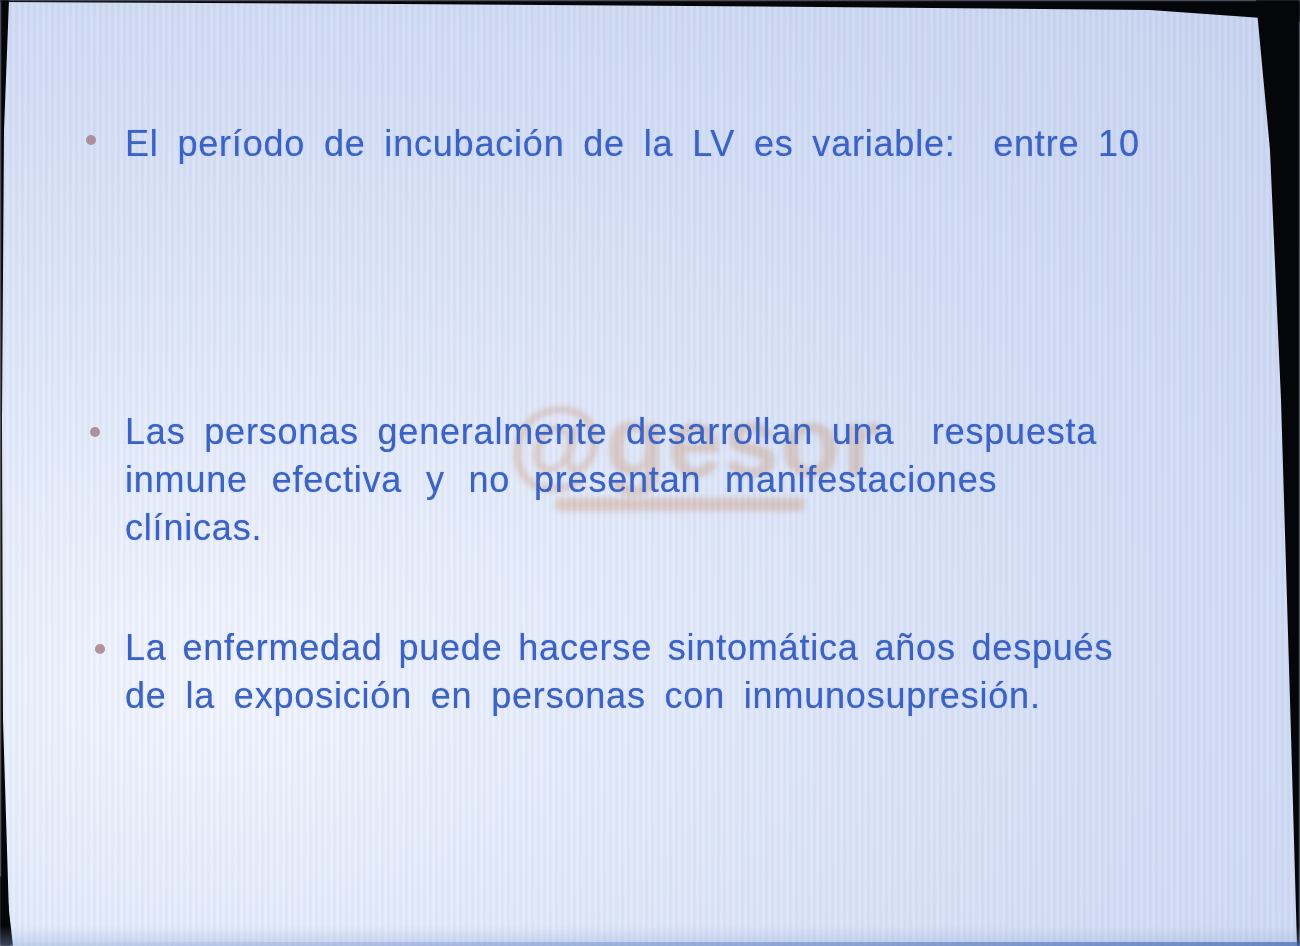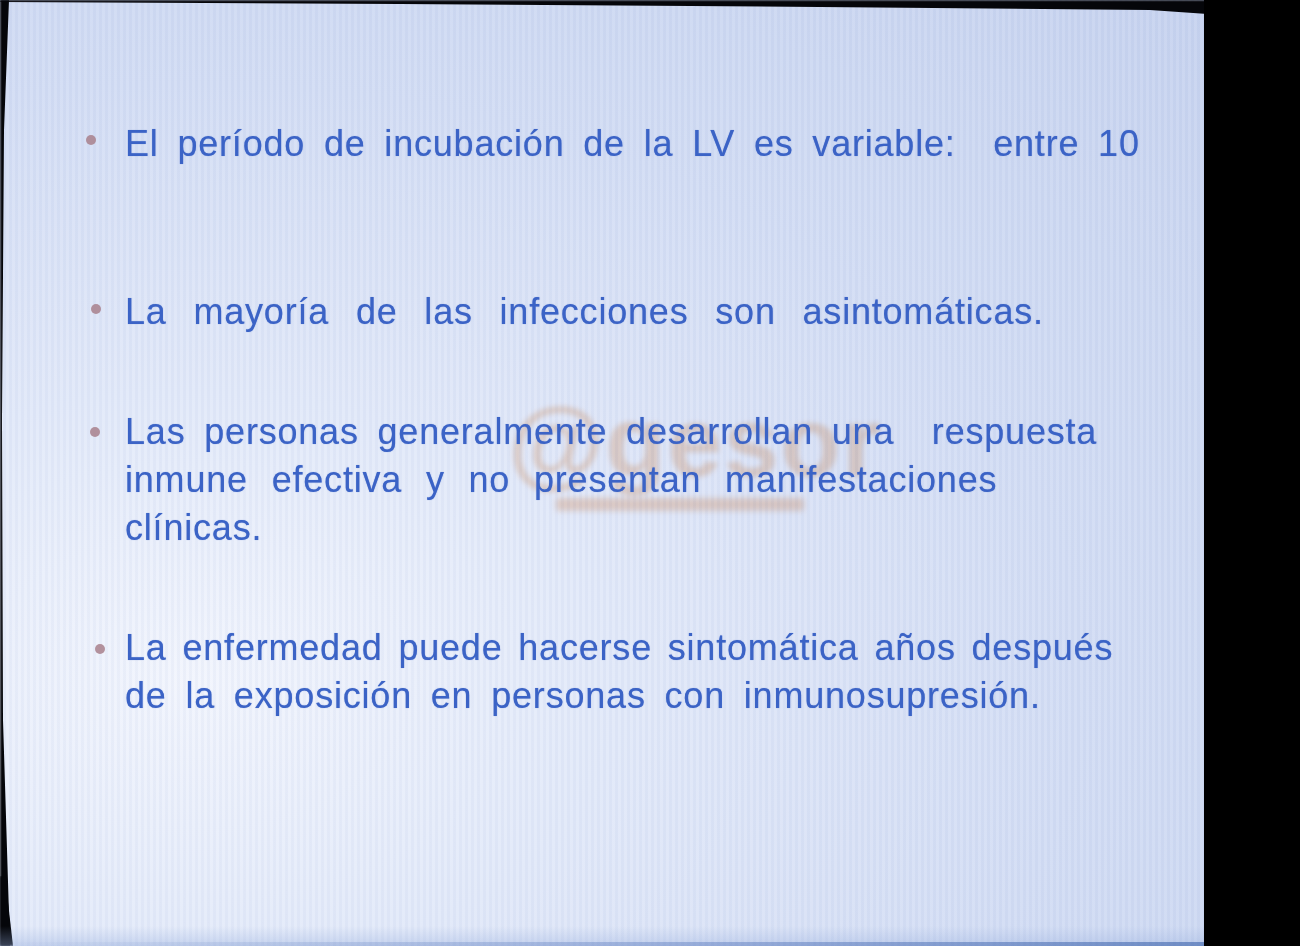--- a/index.html
+++ b/index.html
@@ -9,7 +9,7 @@
   }
   .photo {
     position: relative;
-    width: 1204px;
+    width: 1300px;
     height: 946px;
     overflow: hidden;
     background: #05060a;

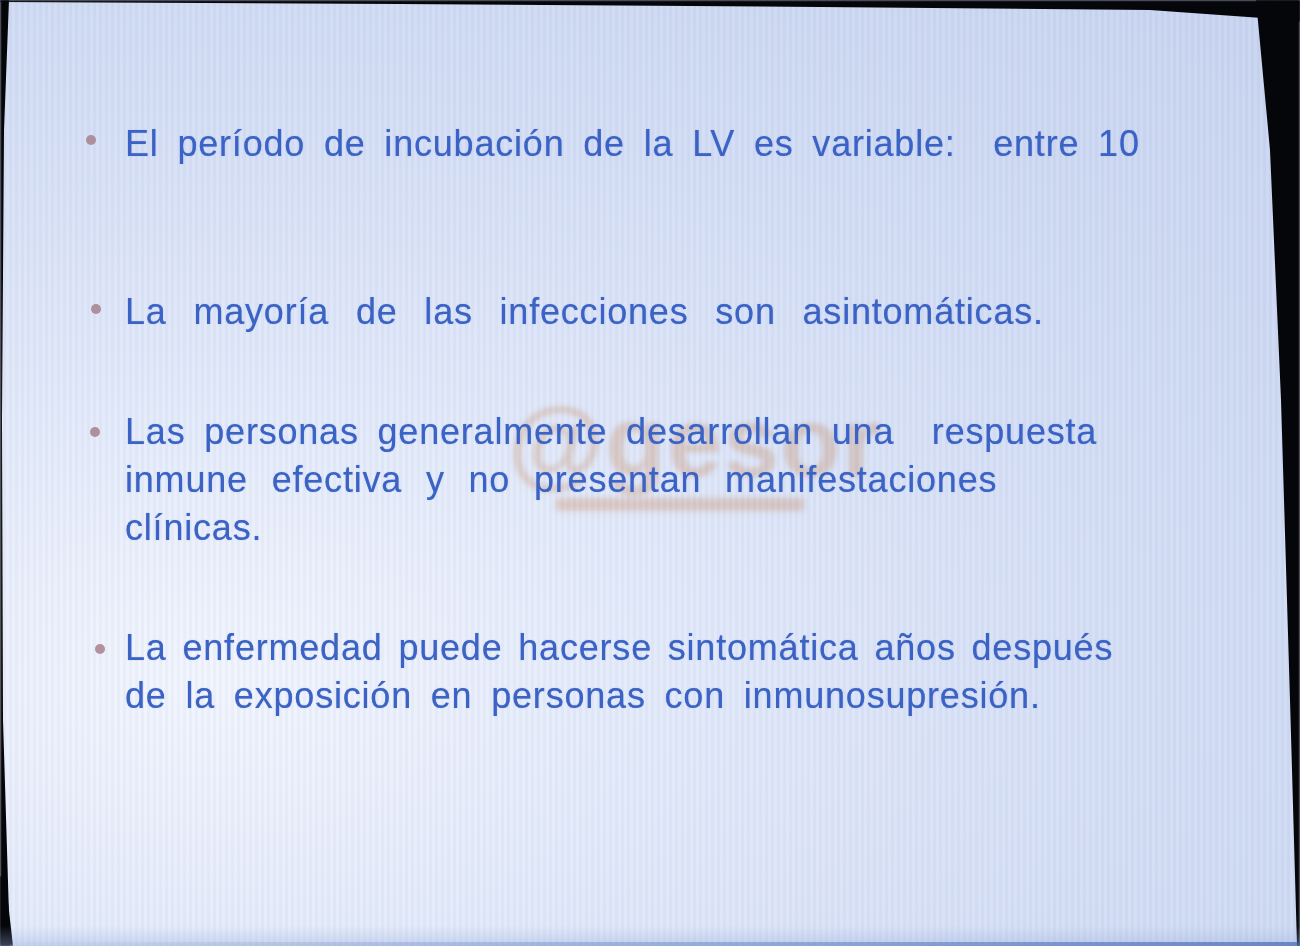--- a/index.html
+++ b/index.html
@@ -155,10 +155,6 @@
       <div class="line ws8">El período de incubación de la LV es variable:  entre 10</div>
     </div>
 
-    <div class="bullet-group g2">
-      <span class="dot"></span>
-      <div class="line ws16">La mayoría de las infecciones son asintomáticas.</div>
-    </div>
 
     <div class="bullet-group g4">
       <span class="dot"></span>

